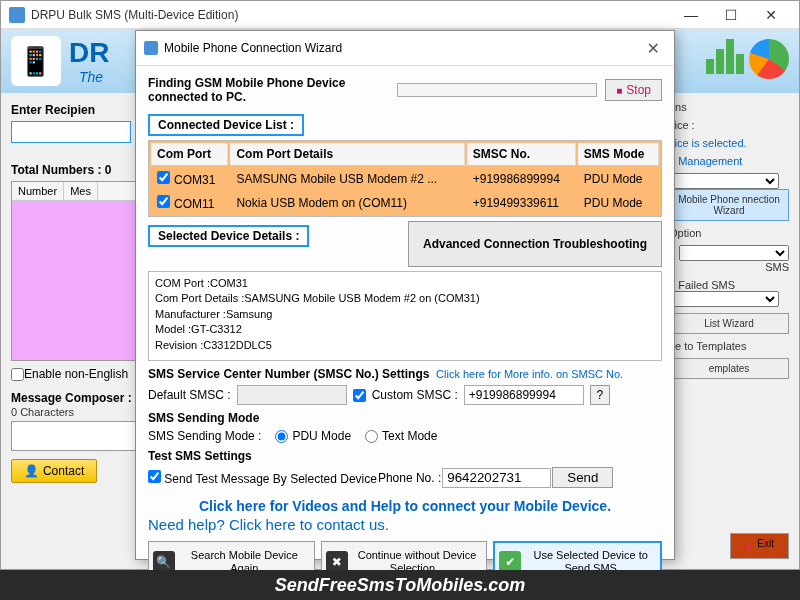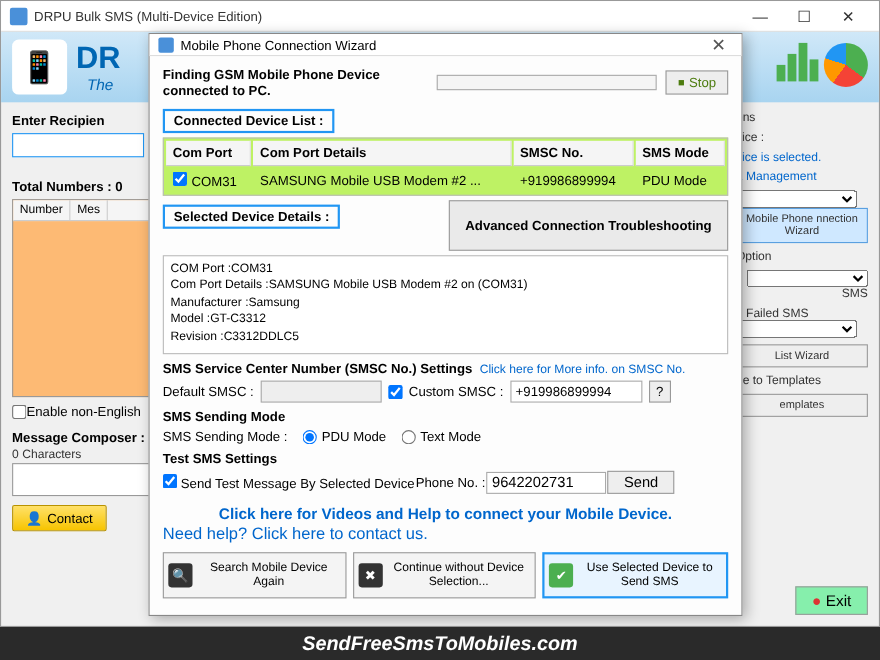--- a/index.html
+++ b/index.html
@@ -46,7 +46,7 @@
 
 
 .wizard { position: absolute; left: 135px; top: 30px; width: 540px; height: 530px; background: #fdfdfd; border: 1px solid #888; box-shadow: 3px 3px 12px rgba(0,0,0,0.3); }
-.wiz-titlebar { height: 20px; background: #fff; border-bottom: 1px solid #ddd; display: flex; align-items: center; padding: 0 8px; }
+.wiz-titlebar { height: 35px; background: #fff; border-bottom: 1px solid #ddd; display: flex; align-items: center; padding: 0 8px; }
 .wiz-titlebar .icon { width: 14px; height: 14px; background: #4a90d9; margin-right: 6px; border-radius: 2px; }
 .wiz-titlebar .title { font-size: 12px; flex: 1; }
 .wiz-close { font-size: 16px; color: #555; padding: 0 6px; }

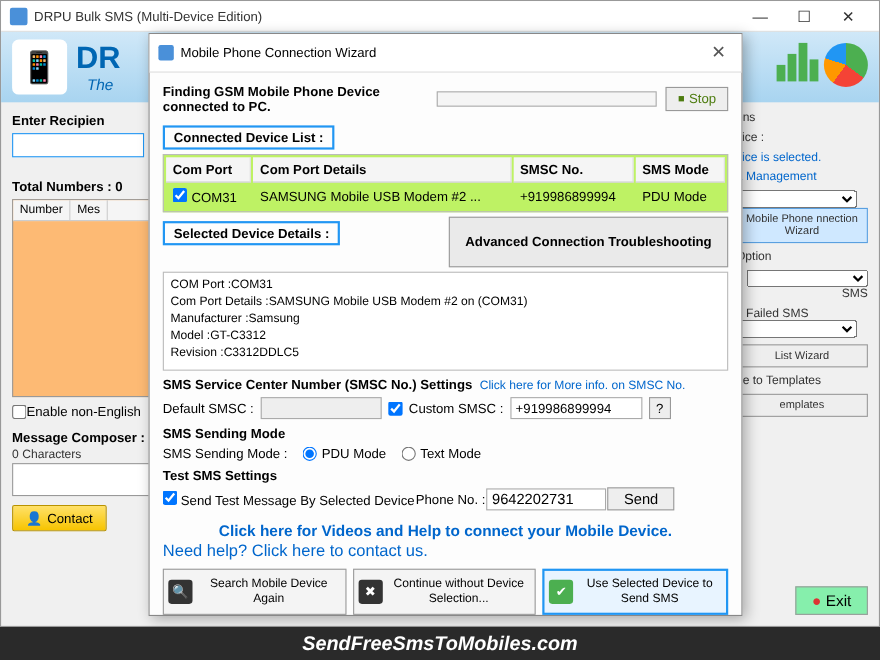--- a/index.html
+++ b/index.html
@@ -54,7 +54,7 @@
 .finding-row { display: flex; align-items: center; margin-bottom: 6px; }
 .finding-row .lbl { font-weight: bold; flex: 1; }
 .progress { flex: 0 0 200px; height: 14px; border: 1px solid #aaa; background: #f5f5f5; margin: 0 8px; }
-.btn-stop { padding: 3px 10px; border: 1px solid #999; background: #eee; font-size: 12px; color: #4d7c0f; display: flex; align-items: center; }
+.btn-stop { padding: 3px 10px; border: 1px solid #999; background: #eee; font-size: 12px; color: #be185d; display: flex; align-items: center; }
 .btn-stop::before { content: "■"; margin-right: 4px; font-size: 10px; }
 
 .section-hdr { display: inline-block; border: 2px solid #2196f3; padding: 2px 8px; font-weight: bold; font-size: 12px; margin: 4px 0; }

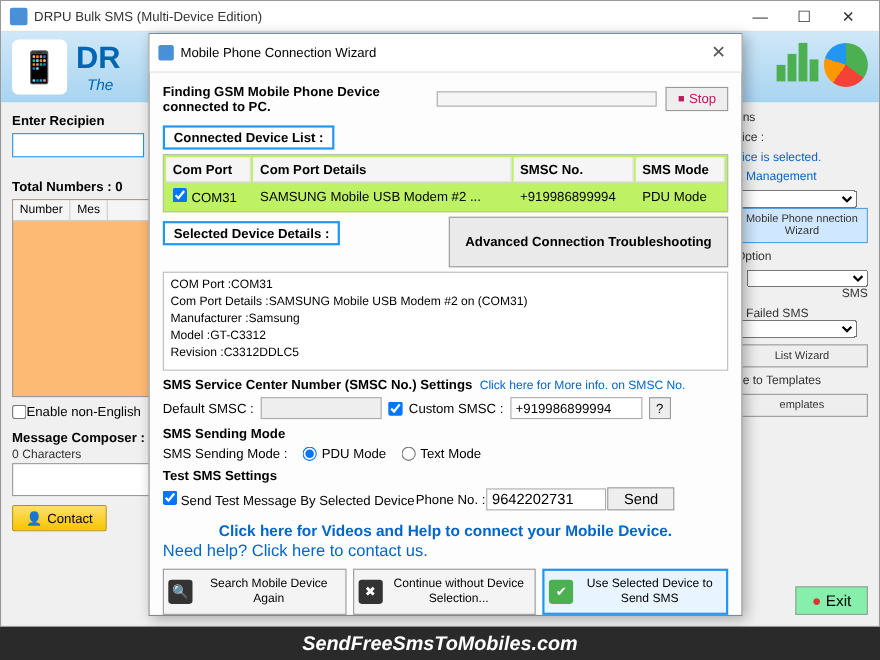--- a/index.html
+++ b/index.html
@@ -59,7 +59,7 @@
 
 .section-hdr { display: inline-block; border: 2px solid #2196f3; padding: 2px 8px; font-weight: bold; font-size: 12px; margin: 4px 0; }
 
-.device-table { width: 100%; border: 1px solid #bbb; background: #bef264; margin-bottom: 4px; }
+.device-table { width: 100%; border: 1px solid #bbb; background: #fdba74; margin-bottom: 4px; }
 .device-table th { background: #f5f5f5; border-bottom: 1px solid #ccc; border-right: 1px solid #ddd; padding: 4px 6px; text-align: left; font-size: 12px; font-weight: bold; }
 .device-table td { padding: 3px 6px; font-size: 12px; }
 .device-table input[type=checkbox] { margin-right: 4px; }

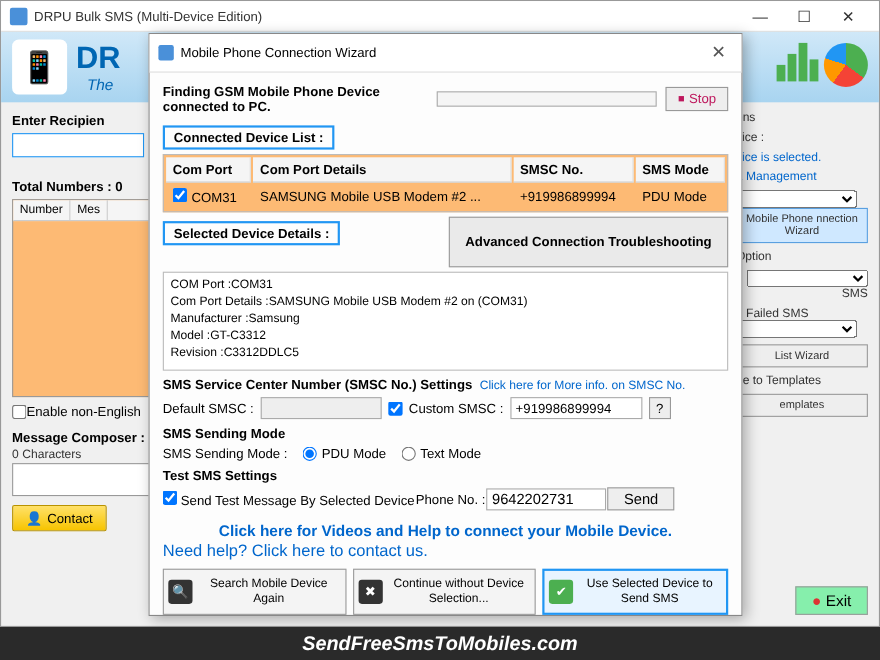--- a/index.html
+++ b/index.html
@@ -25,7 +25,7 @@
 .recipient-label { font-weight: bold; }
 .recipient-input { width: 120px; height: 22px; border: 1px solid #2196f3; margin-top: 4px; }
 .total-label { font-weight: bold; margin-top: 20px; display: block; }
-.num-grid { width: 140px; height: 180px; border: 1px solid #999; background: #fdba74; margin-top: 4px; }
+.num-grid { width: 140px; height: 180px; border: 1px solid #999; background: #f0abfc; margin-top: 4px; }
 .num-grid .hdr { display: flex; background: #f5f5f5; border-bottom: 1px solid #ccc; font-size: 11px; }
 .num-grid .hdr span { padding: 3px 6px; border-right: 1px solid #ccc; }
 .composer-label { font-weight: bold; margin-top: 10px; display: block; }

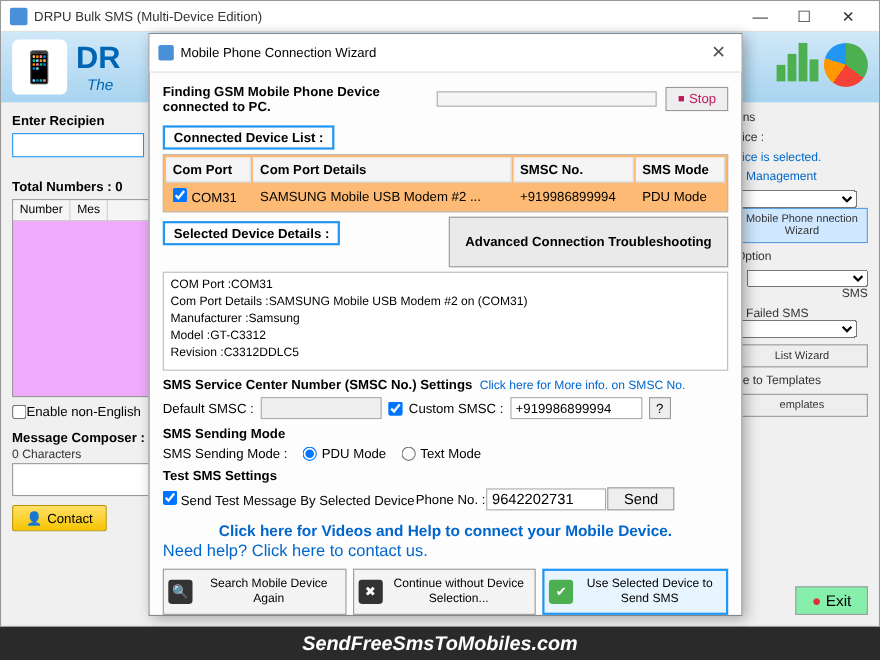--- a/index.html
+++ b/index.html
@@ -188,6 +188,12 @@
         <td>+919986899994</td>
         <td>PDU Mode</td>
       </tr>
+      <tr>
+        <td><input type="checkbox" checked="" style=""><span>COM11</span></td>
+        <td>Nokia USB Modem on (COM11)</td>
+        <td>+919499339611</td>
+        <td>PDU Mode</td>
+      </tr>
     </tbody>
       </table>
 

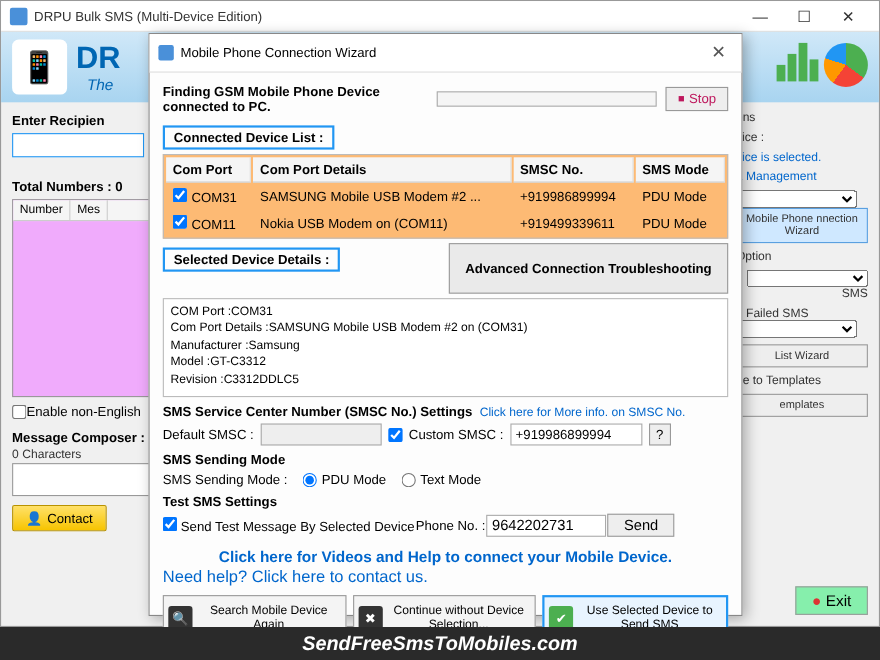--- a/index.html
+++ b/index.html
@@ -41,7 +41,7 @@
 .right-panel select { width: 110px; font-size: 11px; }
 
 .bottom-bar { position: absolute; bottom: 10px; right: 10px; display: flex; gap: 8px; }
-.exit-btn { padding: 4px 14px; border: 1px solid #999; background: #86efac; font-size: 14px; display: flex; }
+.exit-btn { padding: 4px 14px; border: 1px solid #999; background: #c2410c; font-size: 10px; display: flex; }
 .exit-btn::before { content: "●"; color: #d33; margin-right: 4px; font-size: 14px; }
 
 

